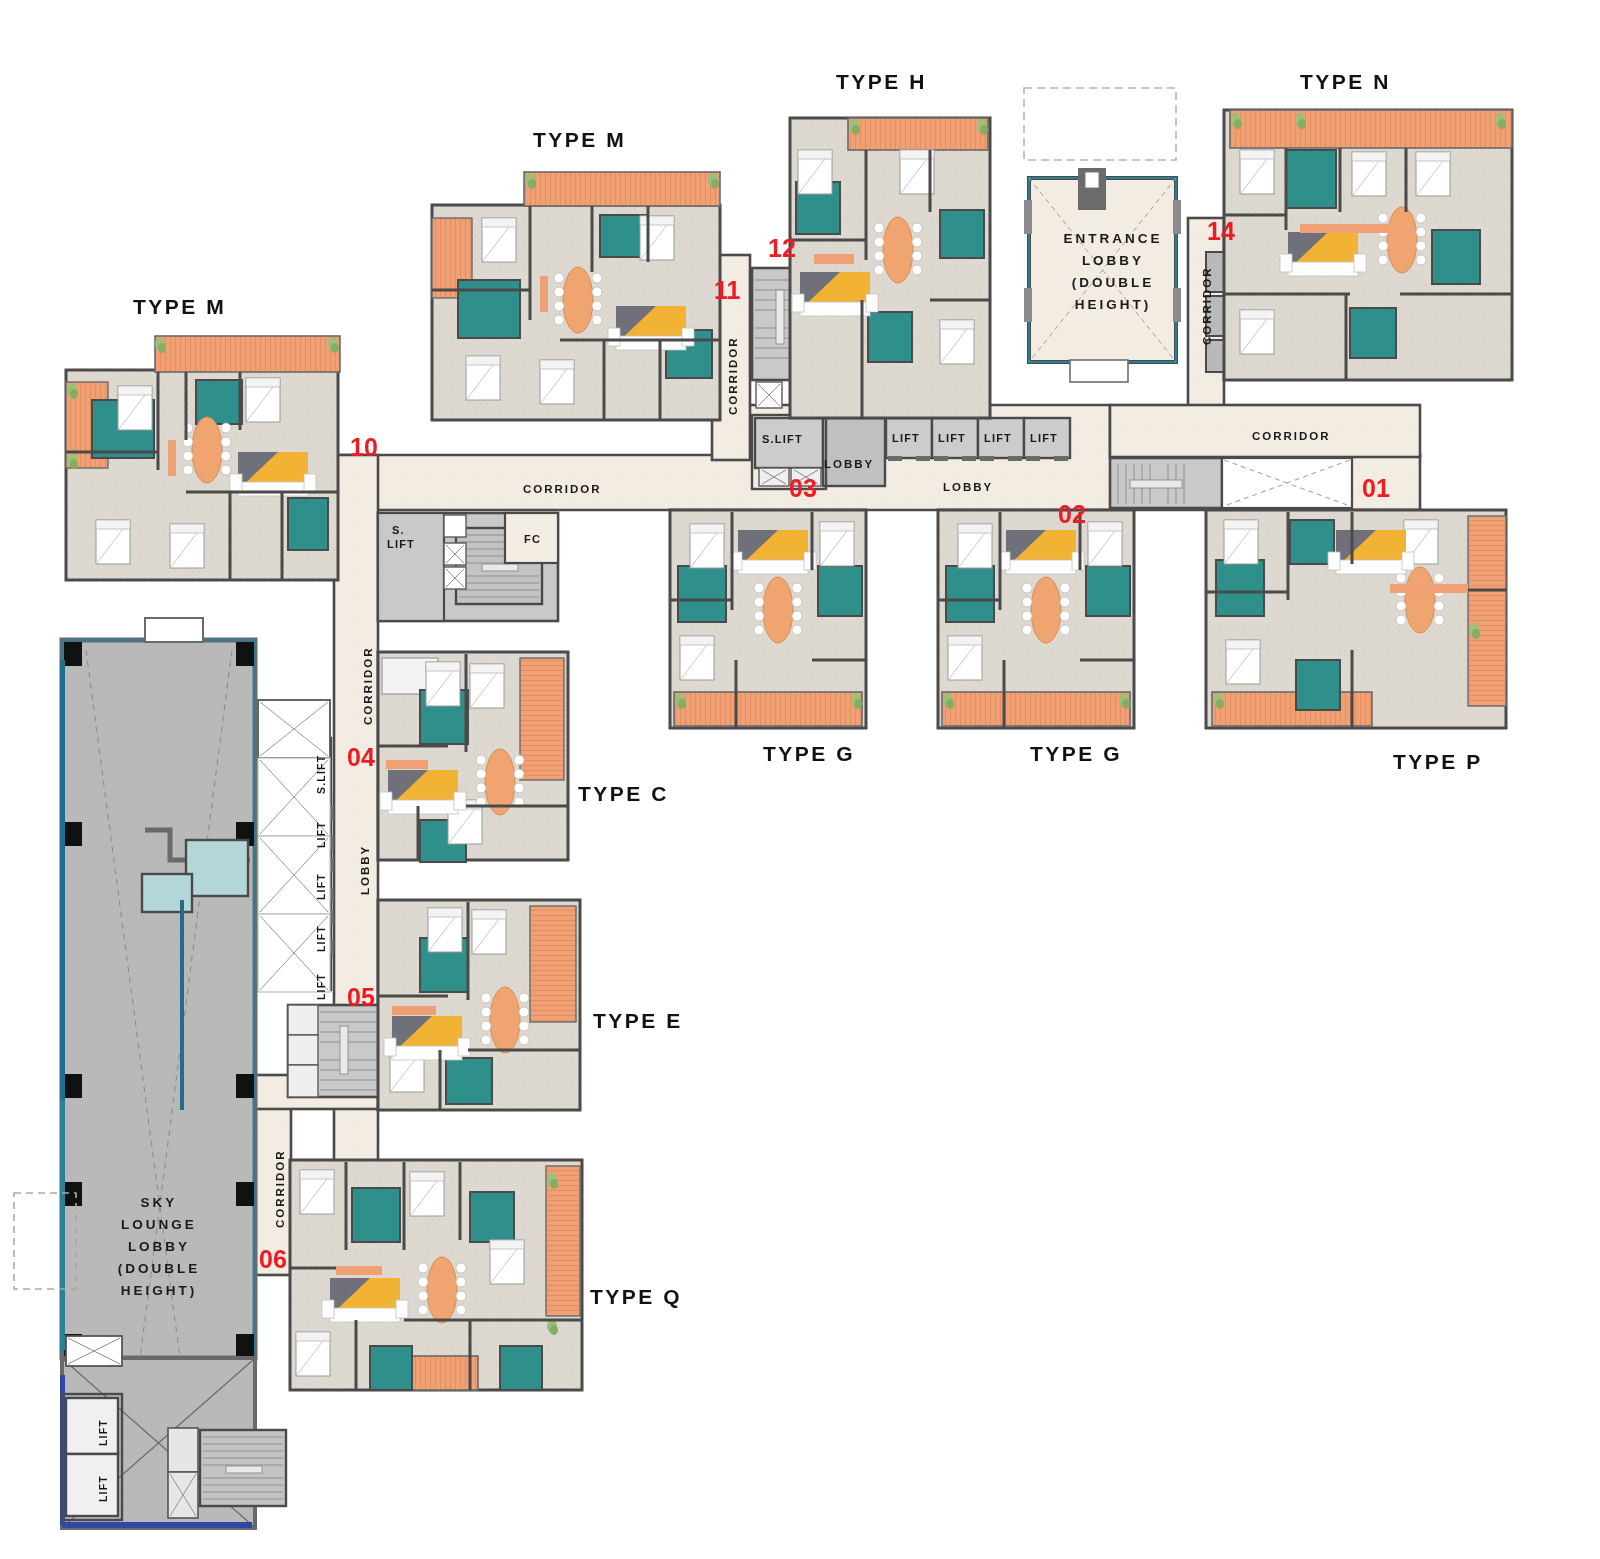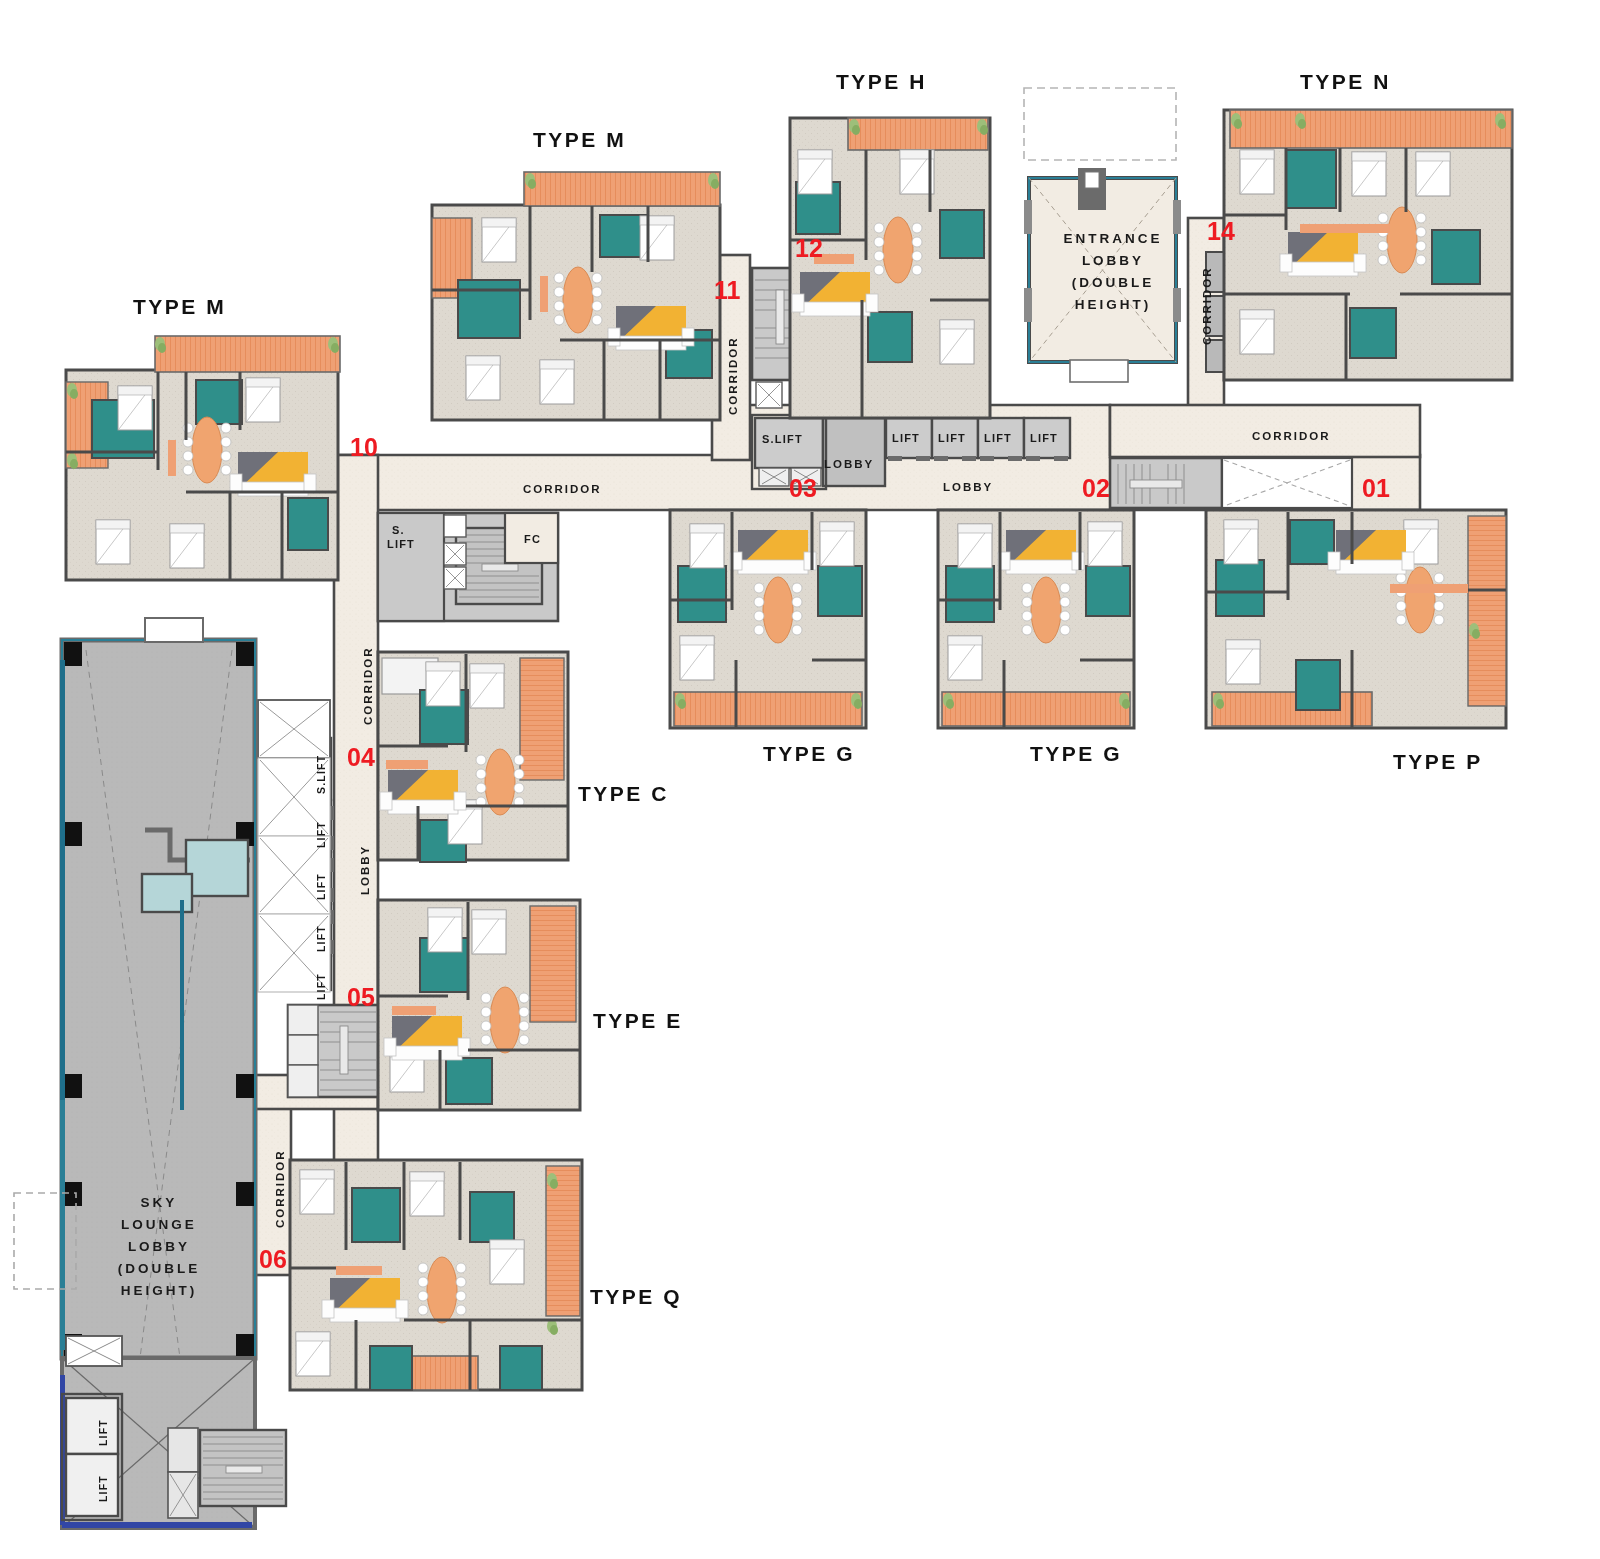--- a/index.html
+++ b/index.html
@@ -595,7 +595,7 @@
     <div class="unitnum" style="left: 259px; top: 1245px;">06</div>
     <div class="unitnum" style="left: 350px; top: 433px;">10</div>
     <div class="unitnum" style="left: 714px; top: 276px;">11</div>
-    <div class="unitnum" style="left: 768px; top: 234px; margin-left: 27px;">12</div>
+    <div class="unitnum" style="left: 768px; top: 234px;">12</div>
     <div class="unitnum" style="left: 1207px; top: 217px;">14</div>
   </div>
 <div id="corrLabels">

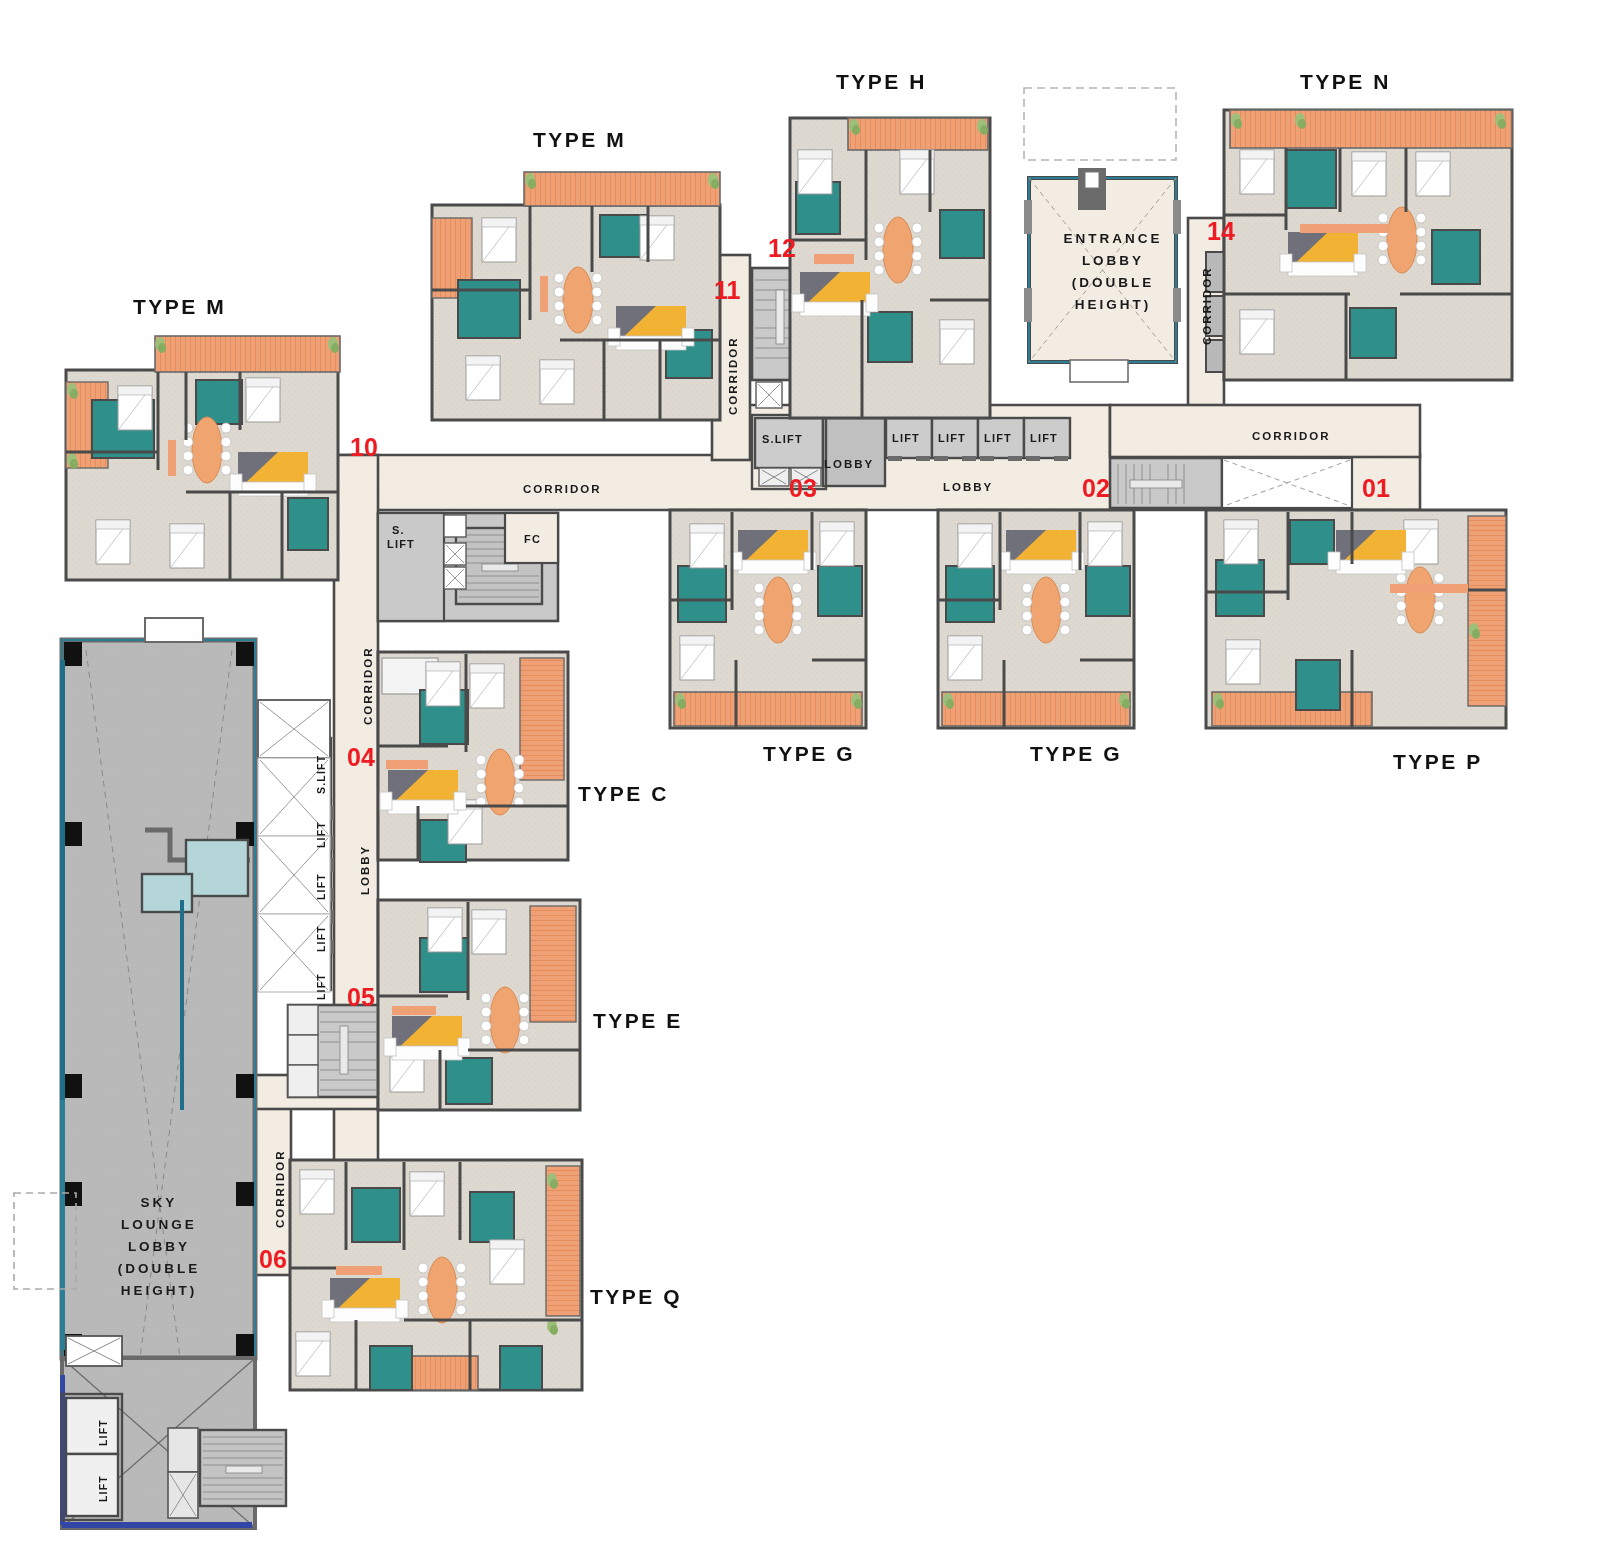--- a/index.html
+++ b/index.html
@@ -588,7 +588,7 @@
   </div>
 <div id="unitNums">
     <div class="unitnum" style="left: 1362px; top: 474px;">01</div>
-    <div class="unitnum" style="left: 1058px; top: 474px; margin-left: 24px;">02</div>
+    <div class="unitnum" style="left: 1058px; top: 500px;">02</div>
     <div class="unitnum" style="left: 789px; top: 474px; text-align: center;">03</div>
     <div class="unitnum" style="left: 347px; top: 743px;">04</div>
     <div class="unitnum" style="left: 347px; top: 983px;">05</div>

